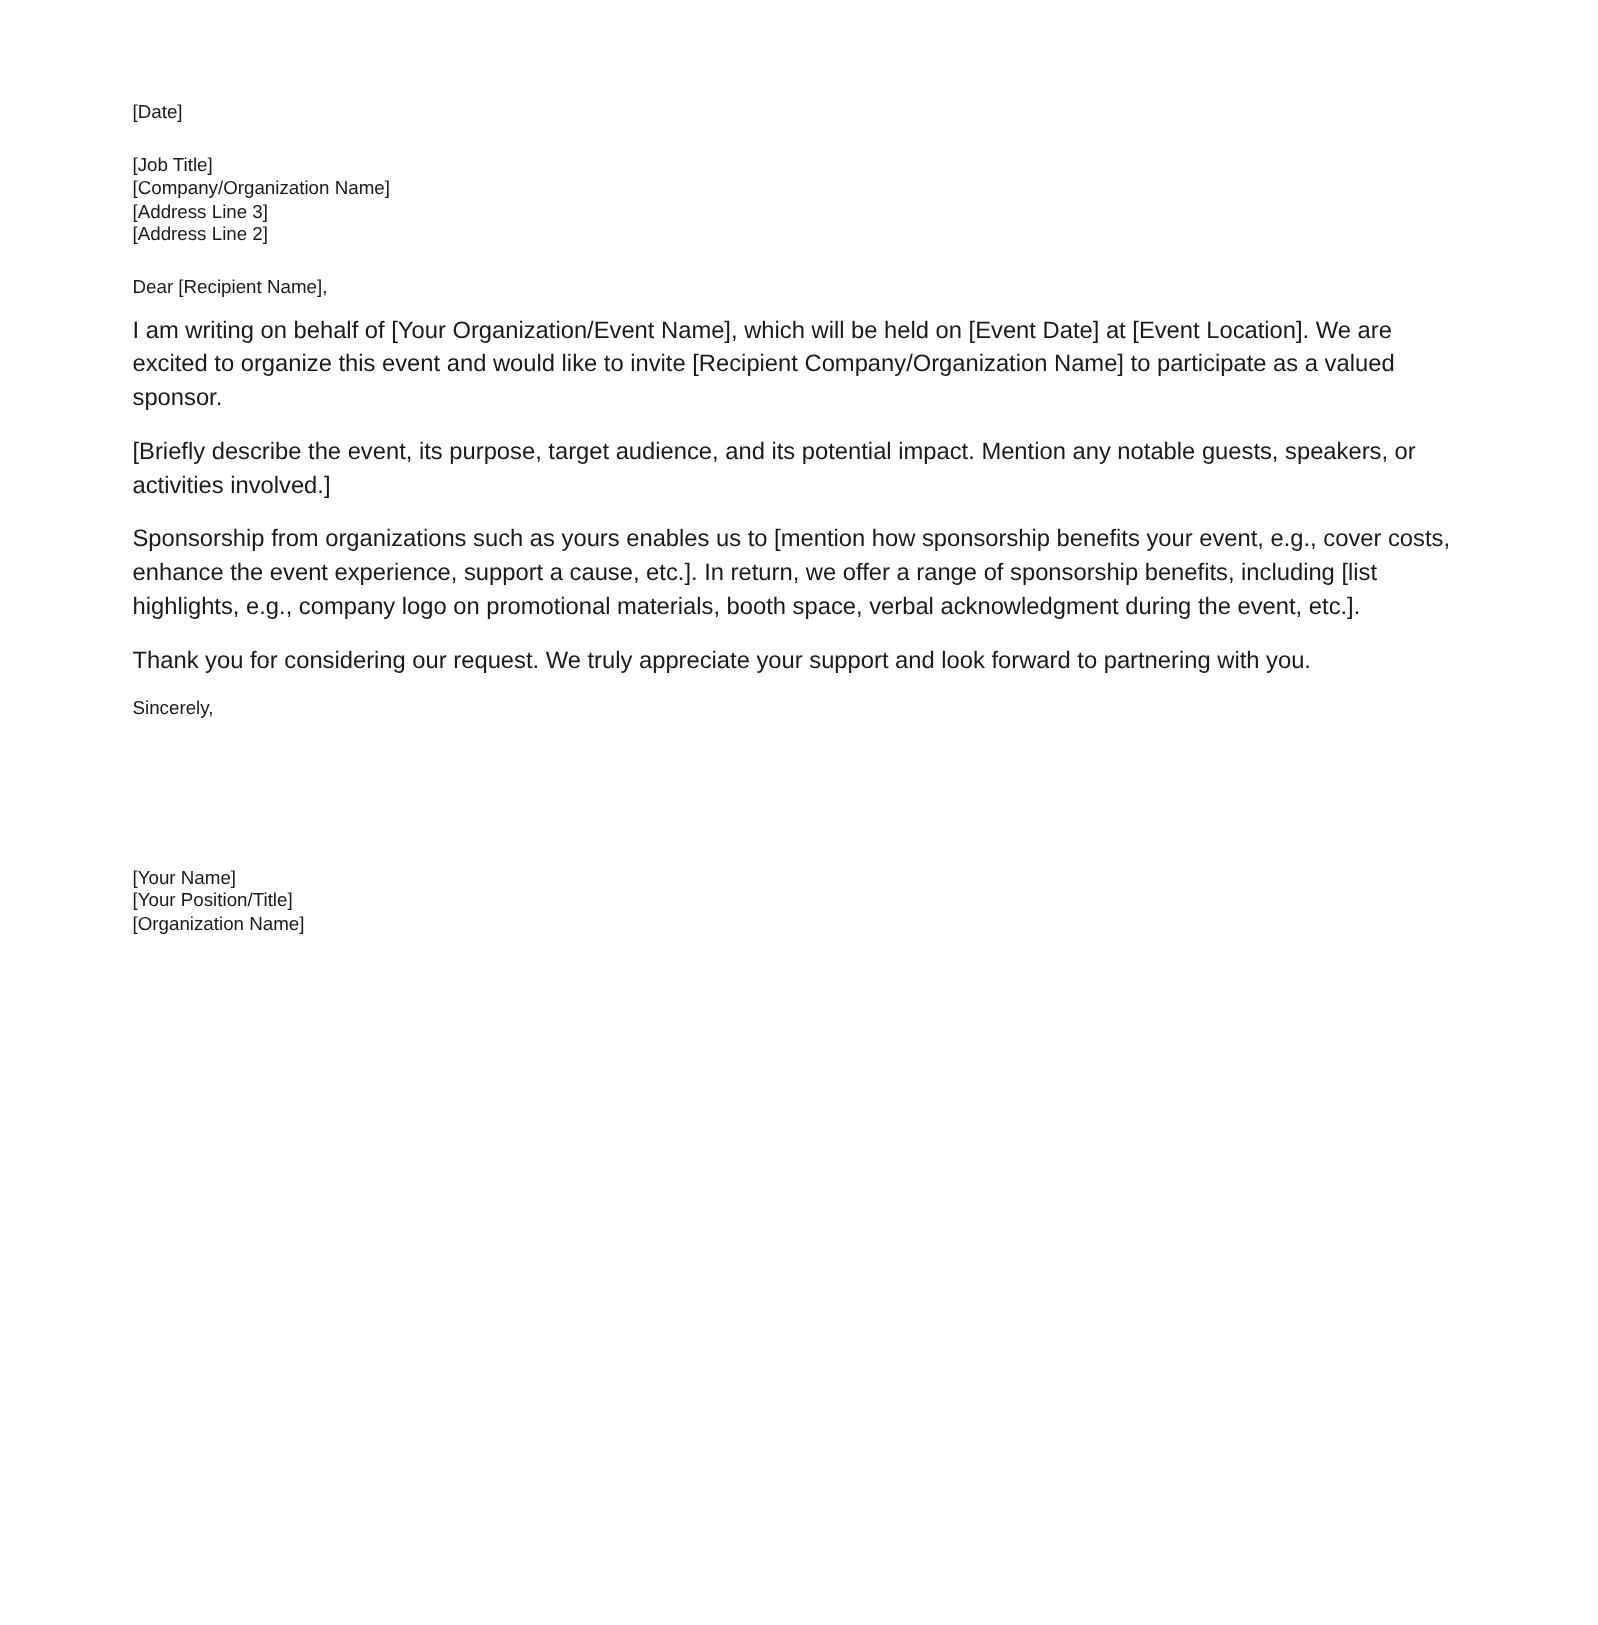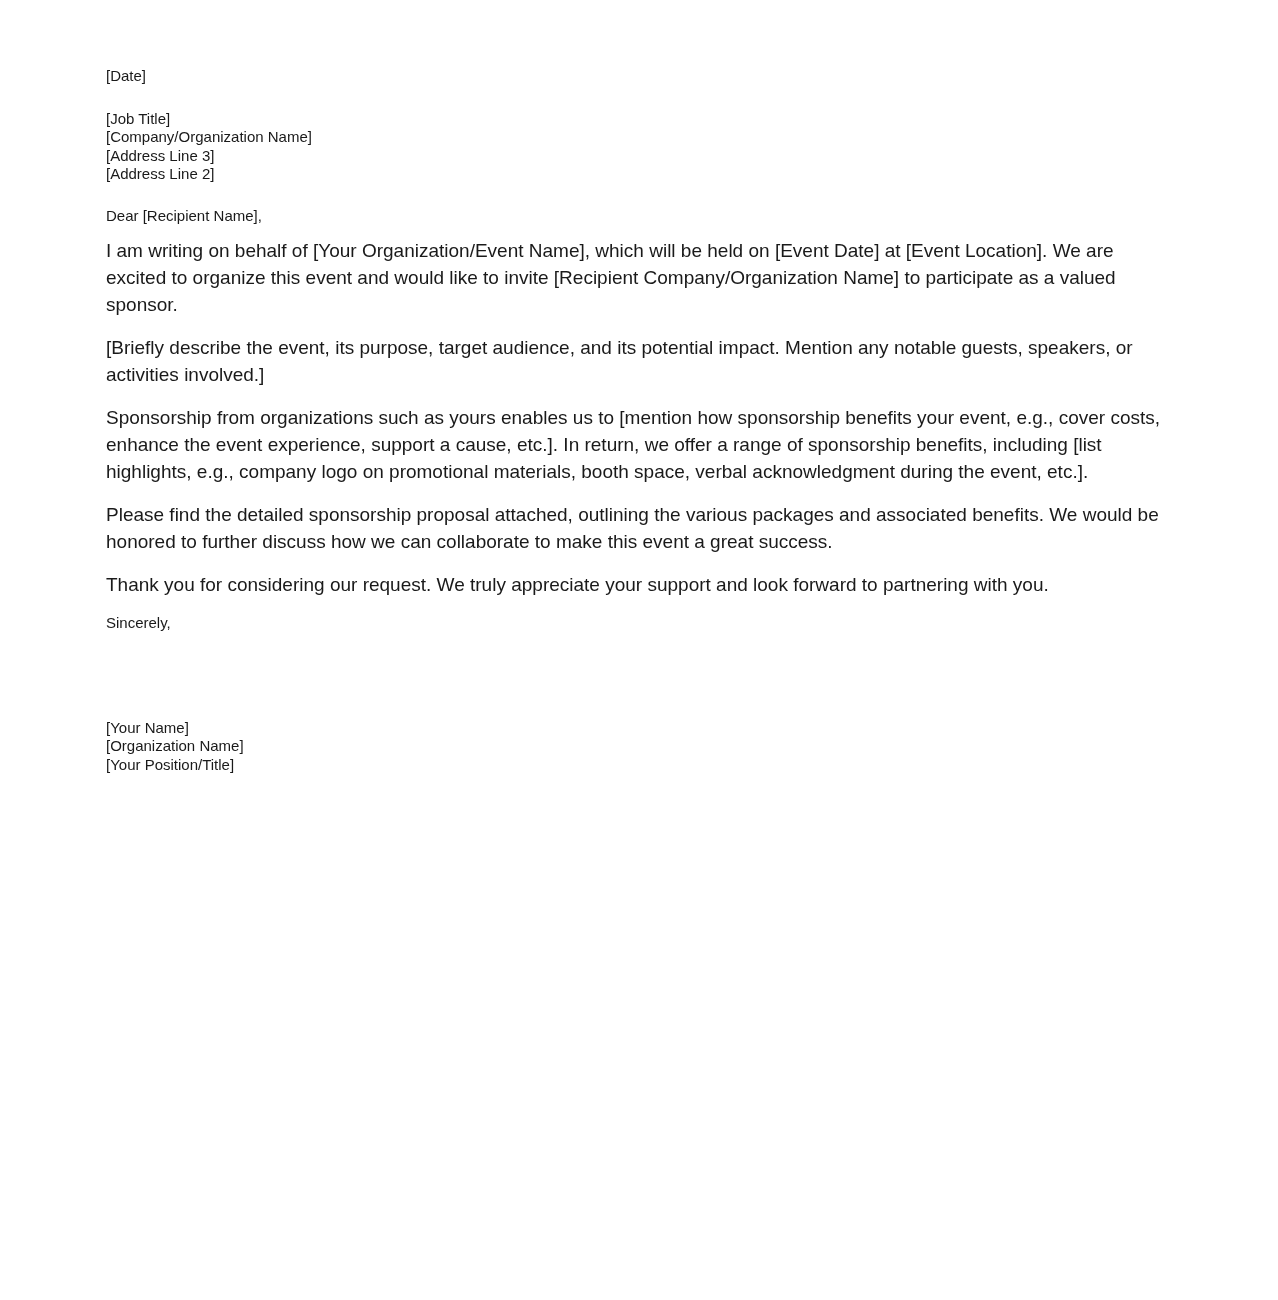--- a/index.html
+++ b/index.html
@@ -18,7 +18,7 @@
   .letter {
     position: absolute;
     left: 106px;
-    top: 67px;
+    top: 81px;
     width: 1066px;
   }
   .tight-line {

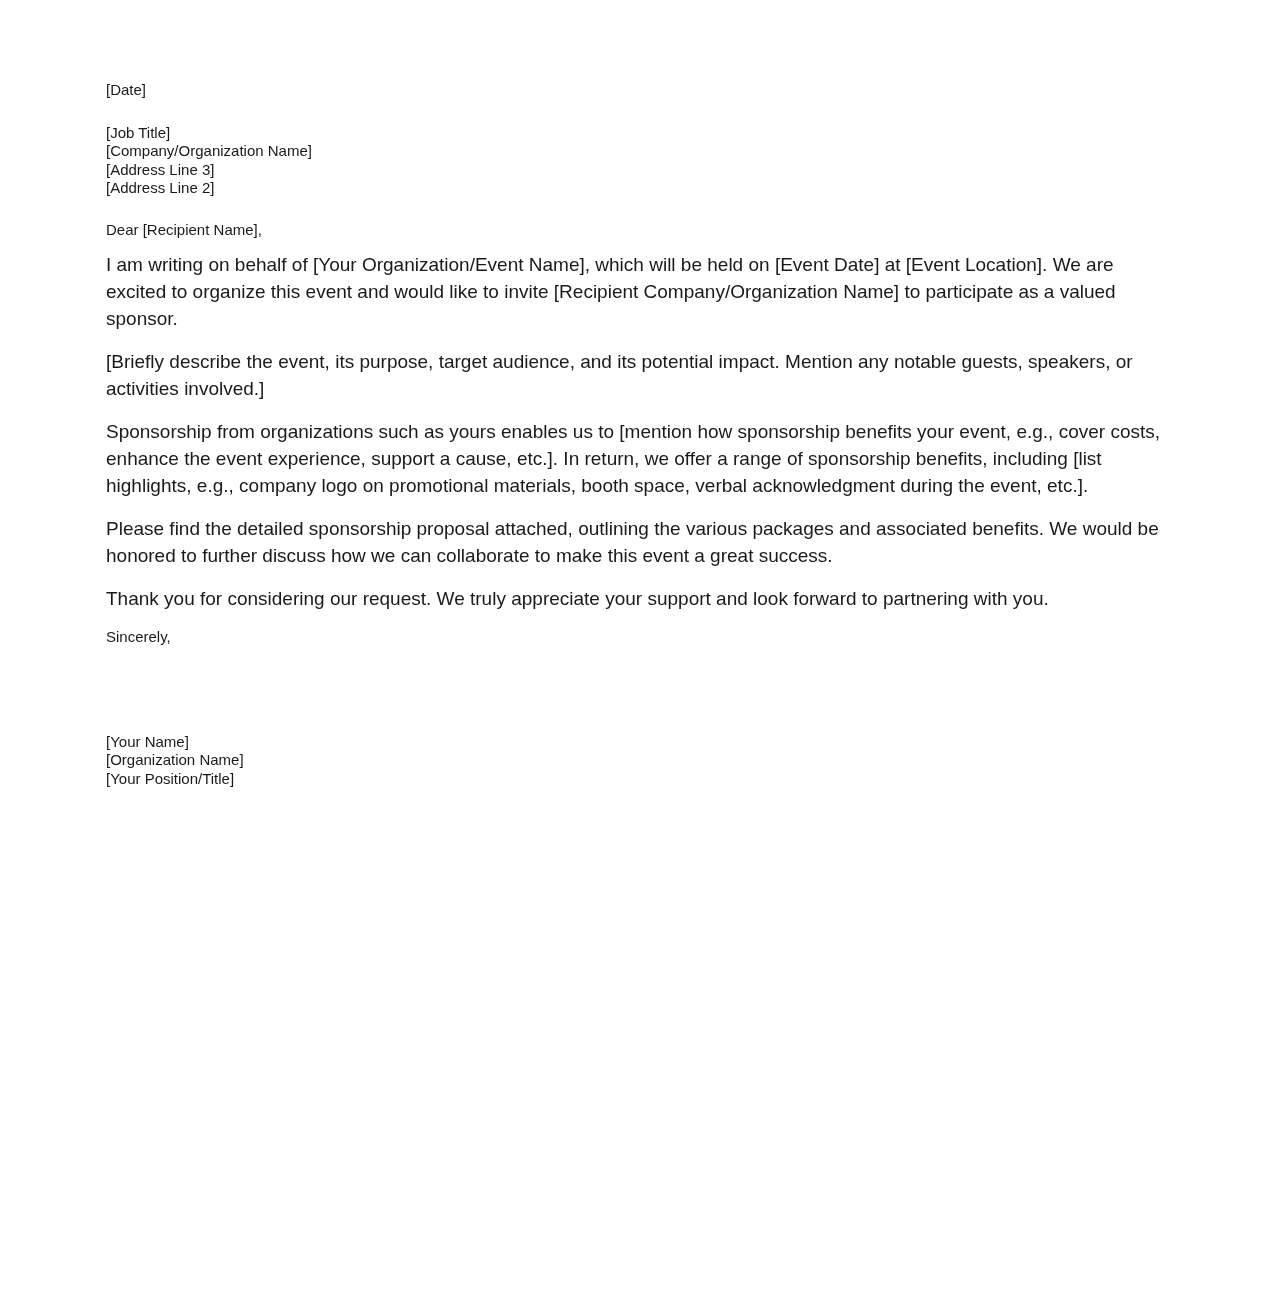--- a/index.html
+++ b/index.html
@@ -78,7 +78,6 @@
 
     <p class="body-paragraph">Sponsorship from organizations such as yours enables us to [mention how sponsorship benefits your event, e.g., cover costs, enhance the event experience, support a cause, etc.]. In return, we offer a range of sponsorship benefits, including [list highlights, e.g., company logo on promotional materials, booth space, verbal acknowledgment during the event, etc.].</p>
 
-    <p class="body-paragraph">Please find the detailed sponsorship proposal attached, outlining the various packages and associated benefits. We would be honored to further discuss how we can collaborate to make this event a great success.</p>
 
     <p class="body-paragraph">Thank you for considering our request. We truly appreciate your support and look forward to partnering with you.</p>
 

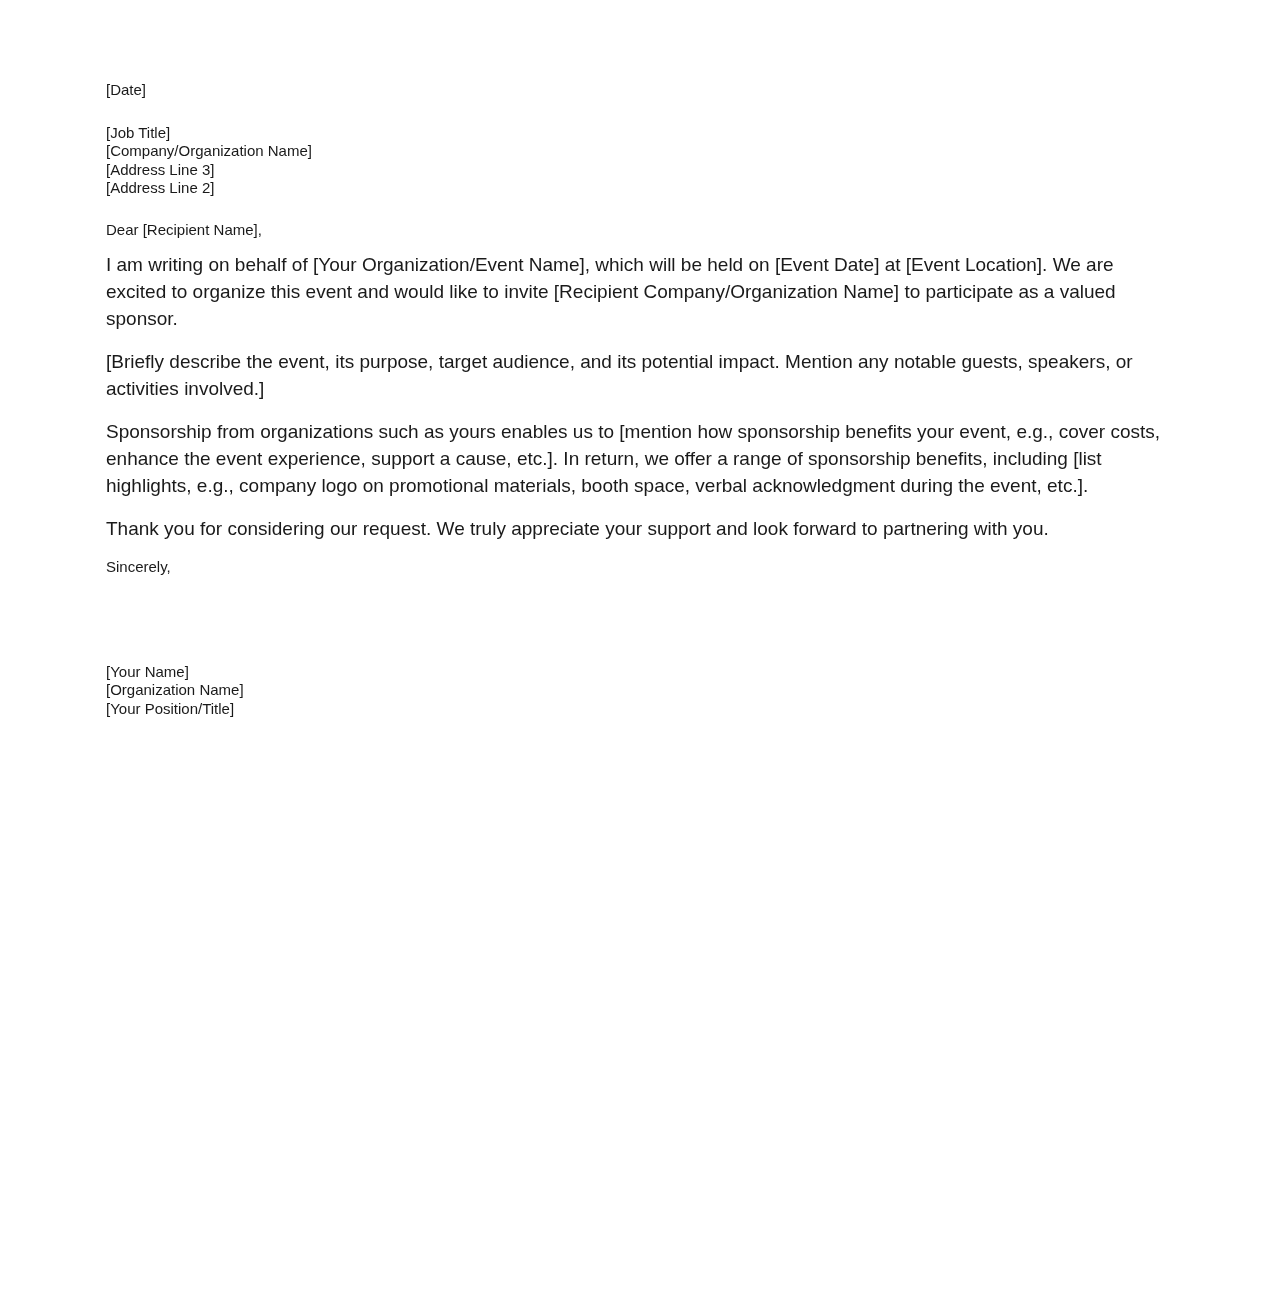--- a/index.html
+++ b/index.html
@@ -50,7 +50,7 @@
     margin-top: 6px;
   }
   .signature-block {
-    margin-top: 86px;
+    margin-top: 117px;
   }
 </style>
 </head>

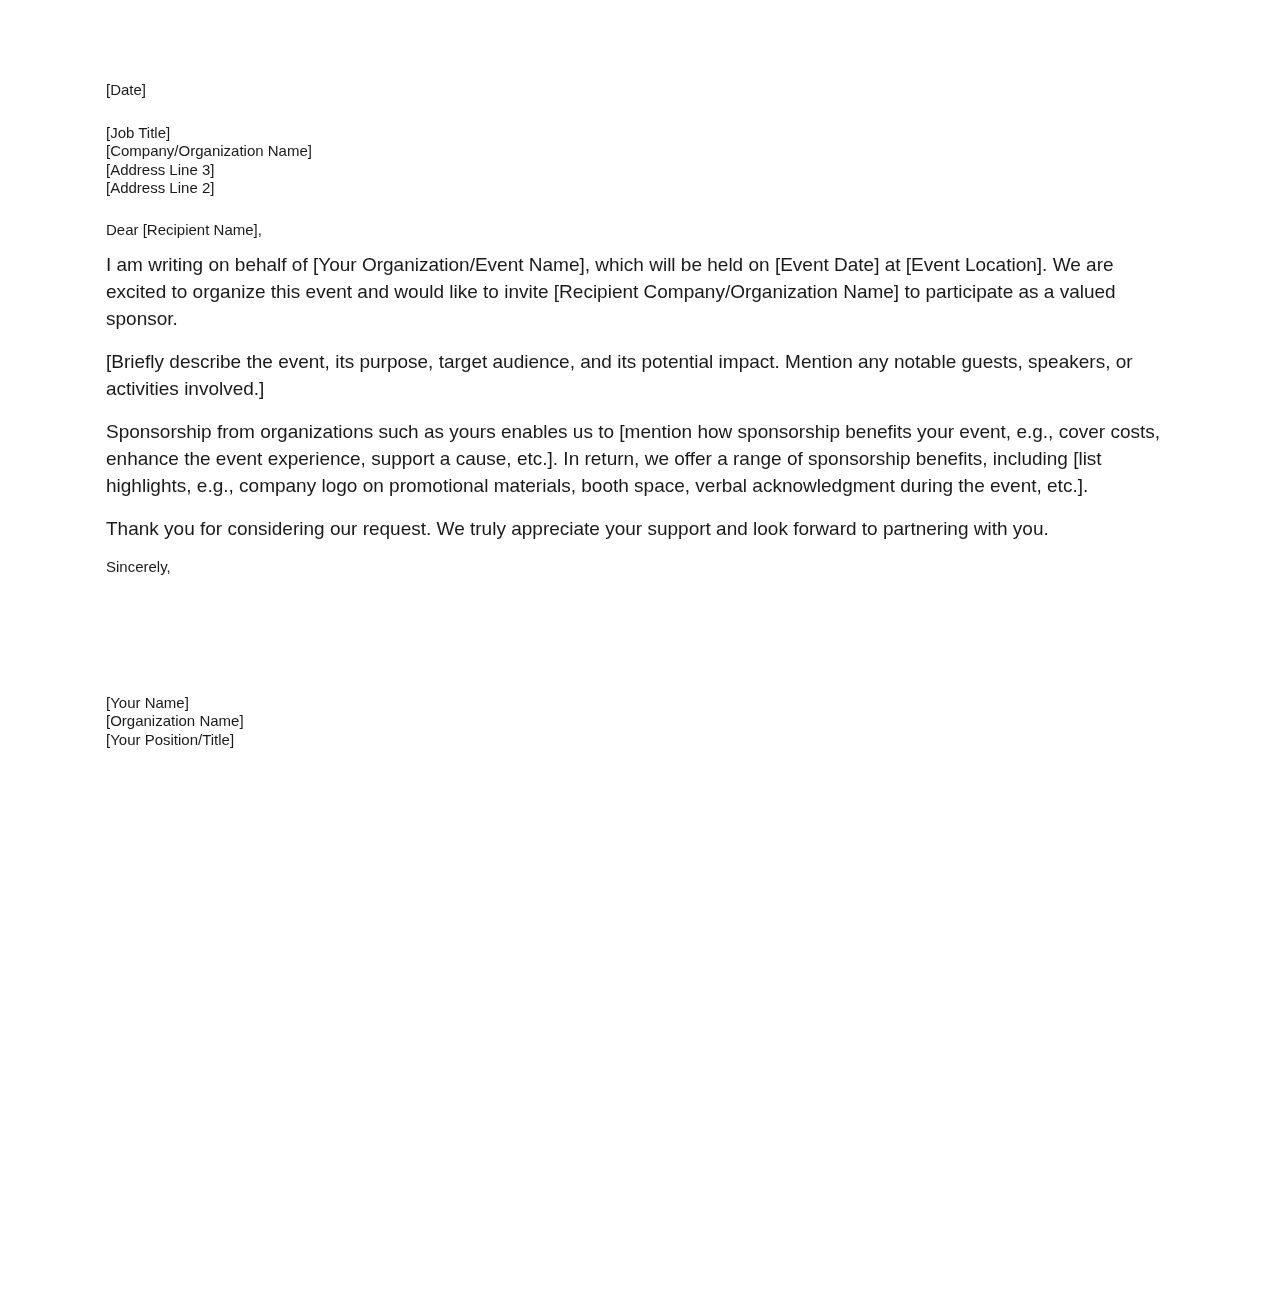--- a/index.html
+++ b/index.html
@@ -85,8 +85,8 @@
 
     <div class="signature-block">
       <div class="tight-line">[Your Name]</div>
+      <div class="tight-line">[Your Position/Title]</div>
       <div class="tight-line">[Organization Name]</div>
-      <div class="tight-line">[Your Position/Title]</div>
     </div>
 
   </div>

